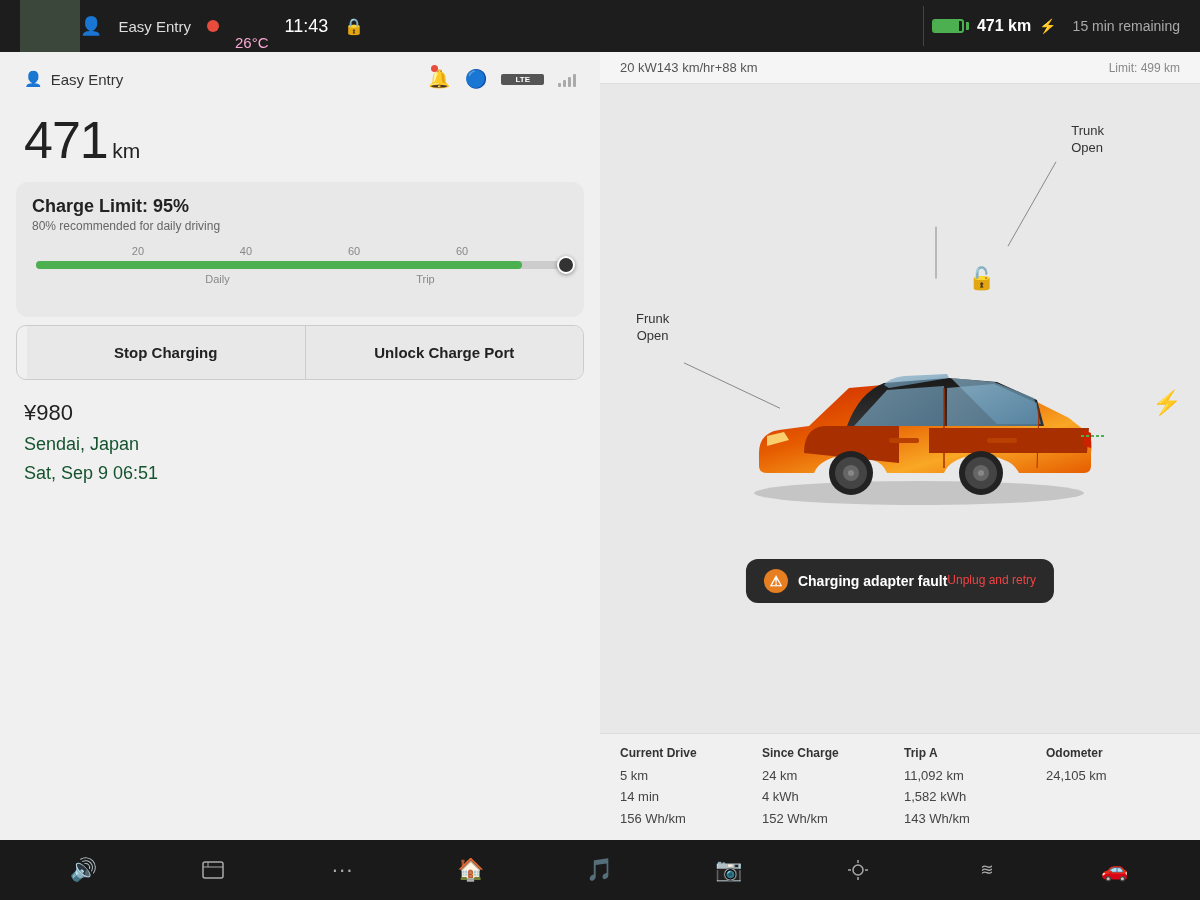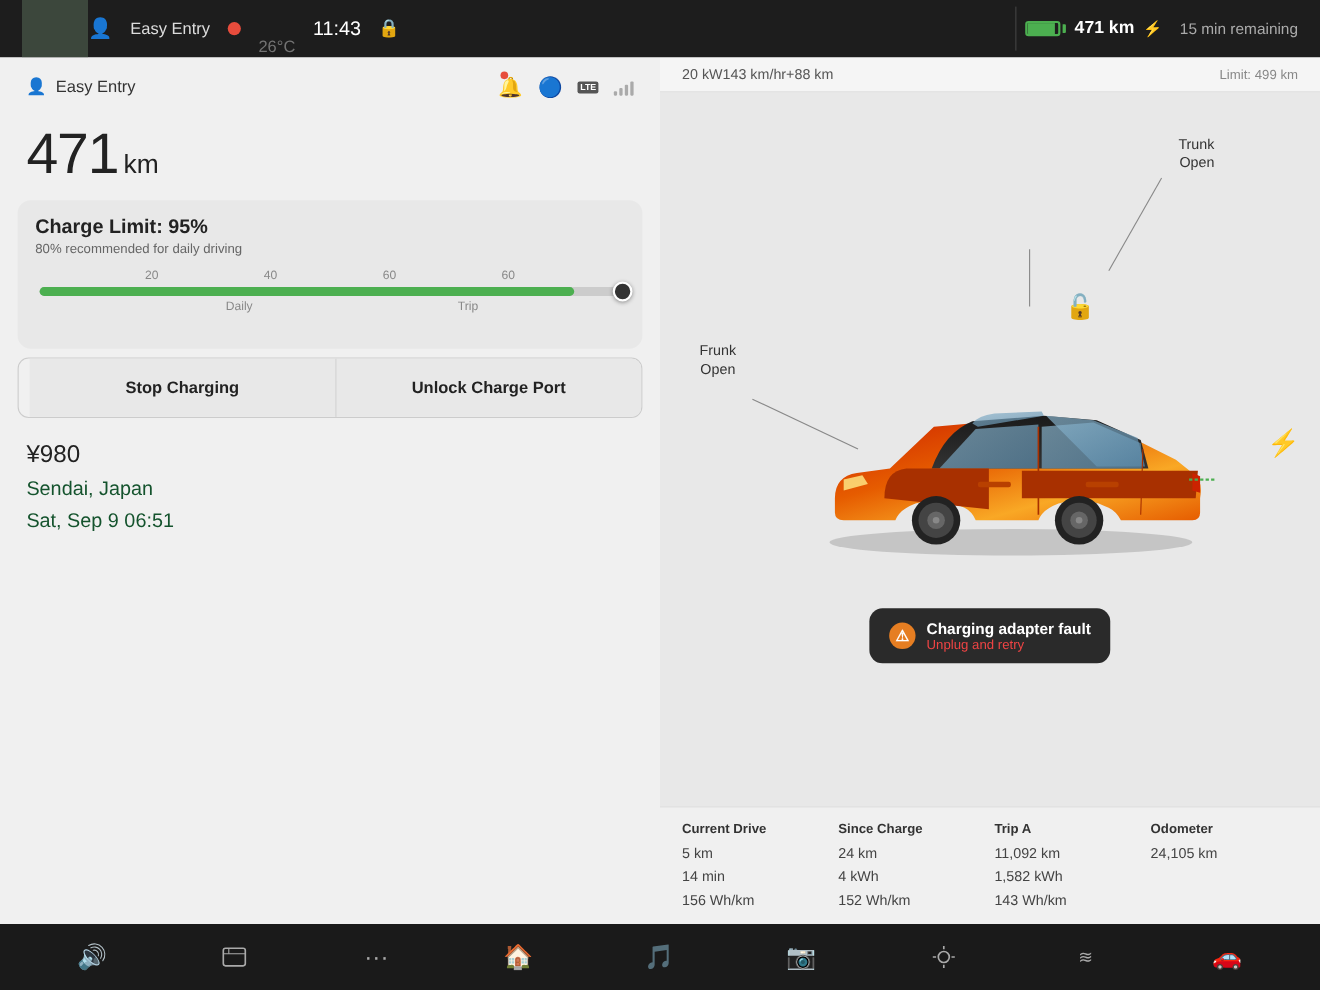--- a/index.html
+++ b/index.html
@@ -54,7 +54,7 @@
       display: inline-block;
     }
     .status-temp {
-      color: #737373;
+      color: #f9a8d4;
       font-size: 15px;
       margin-top: 32px;
     }

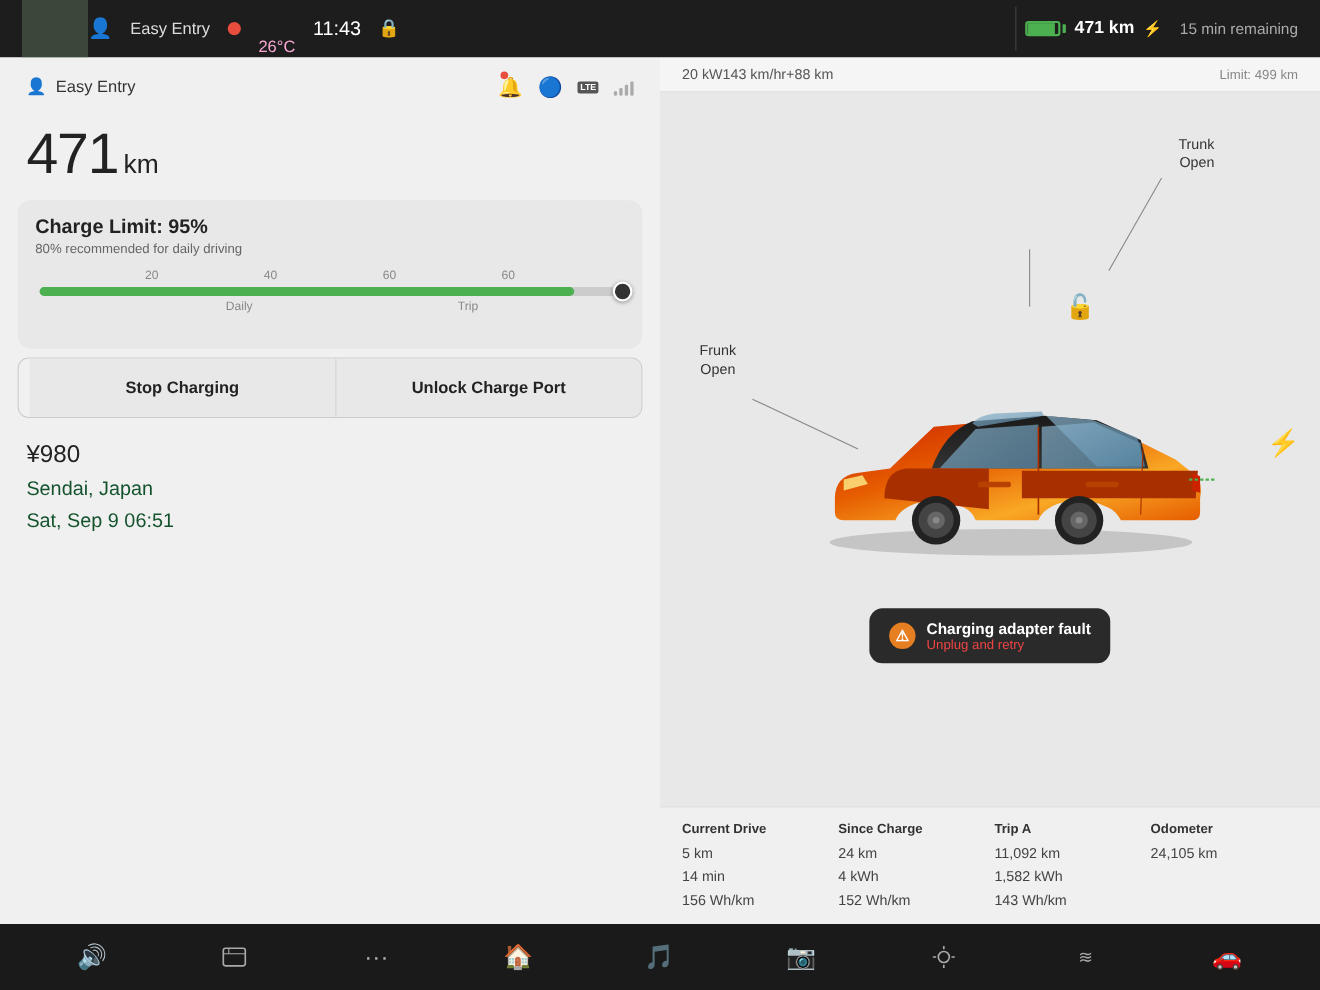--- a/index.html
+++ b/index.html
@@ -441,7 +441,7 @@
       font-size: 8px;
       background: #555;
       color: #fff;
-      padding: 1px 2px;
+      padding: 1px 14px;
       border-radius: 2px;
       font-weight: bold;
     }

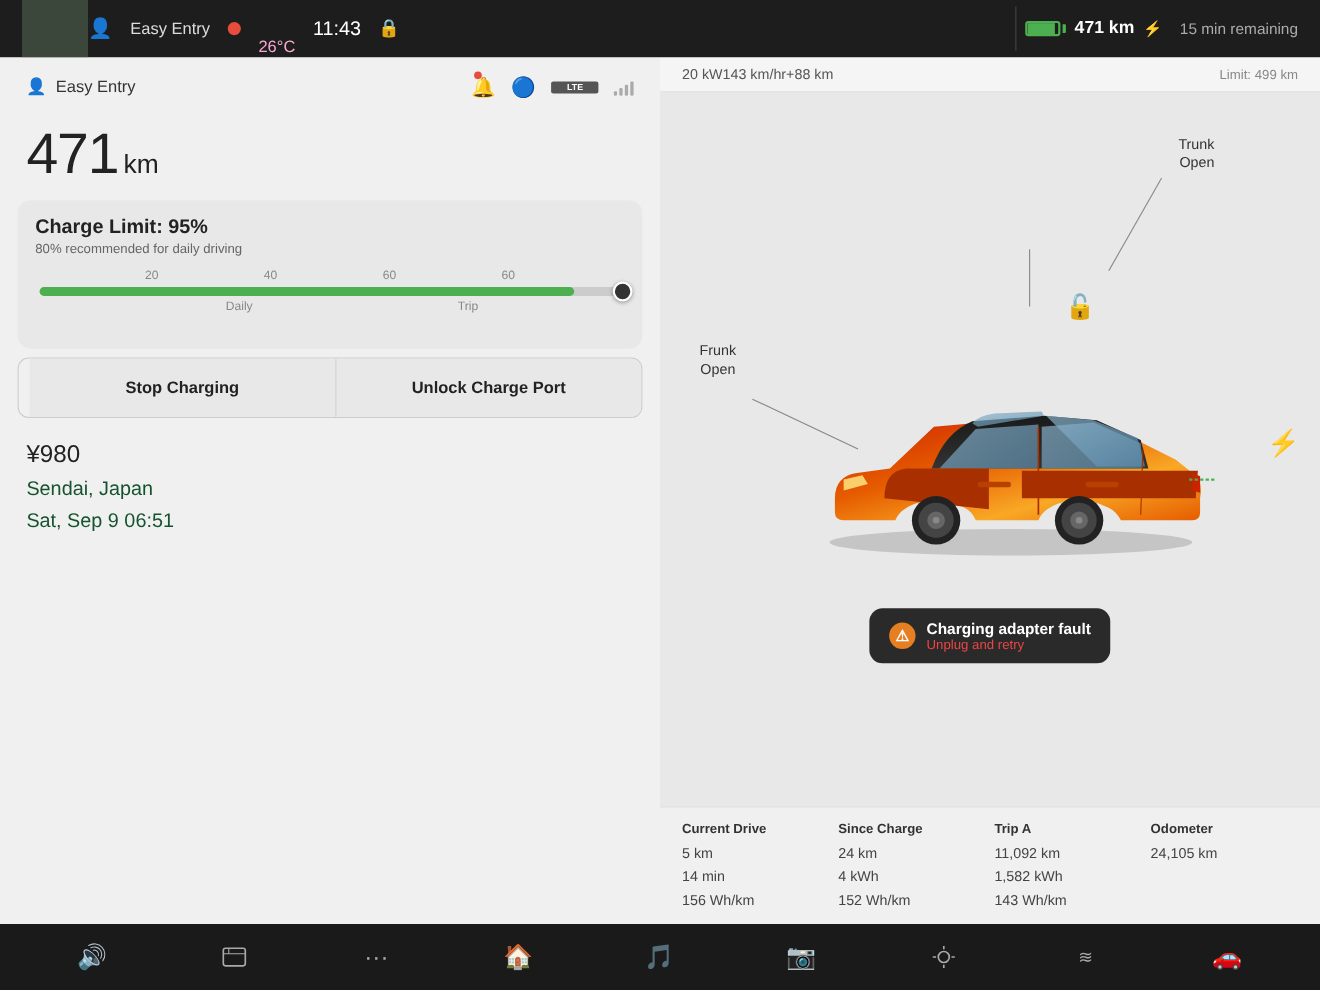--- a/index.html
+++ b/index.html
@@ -577,7 +577,7 @@
         <span>Frunk<br>Open</span>
       </div>
 
-      <div style="position:absolute; top:6%; right:16%; font-size:13px; font-weight:500; color:#333; text-align:right; line-height:1.3;">
+      <div style="position:absolute; top:6%; right:16%; font-size:13px; font-weight:500; color:#333; text-align:left; line-height:1.3;">
         <span>Trunk<br>Open</span>
       </div>
 

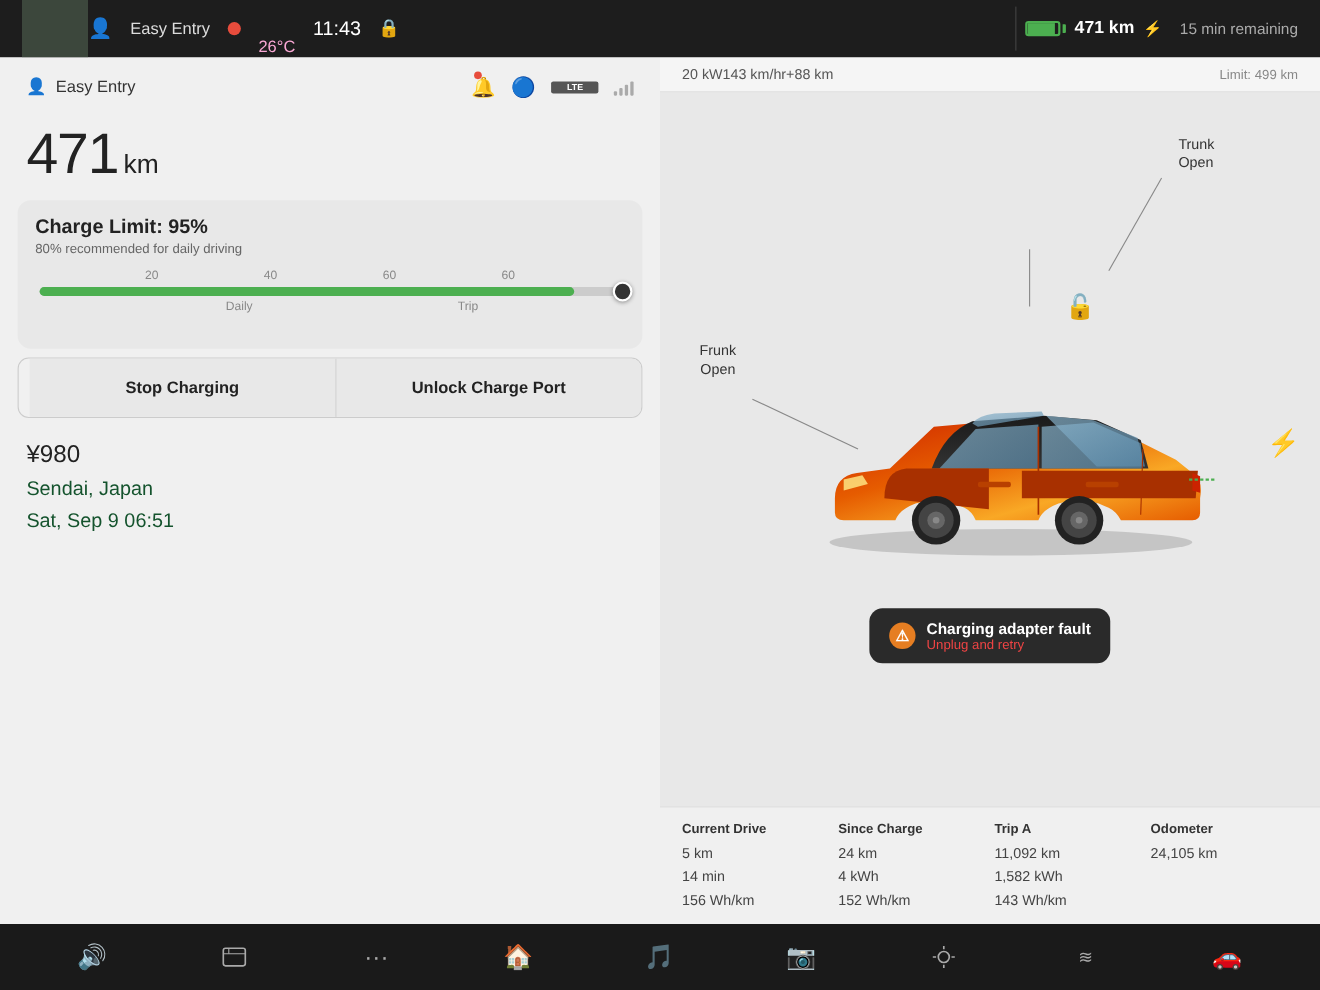--- a/index.html
+++ b/index.html
@@ -182,7 +182,7 @@
       letter-spacing: -1px;
     }
     .range-unit {
-      font-size: 24px;
+      font-size: 21px;
       font-weight: 300;
       color: #222;
     }

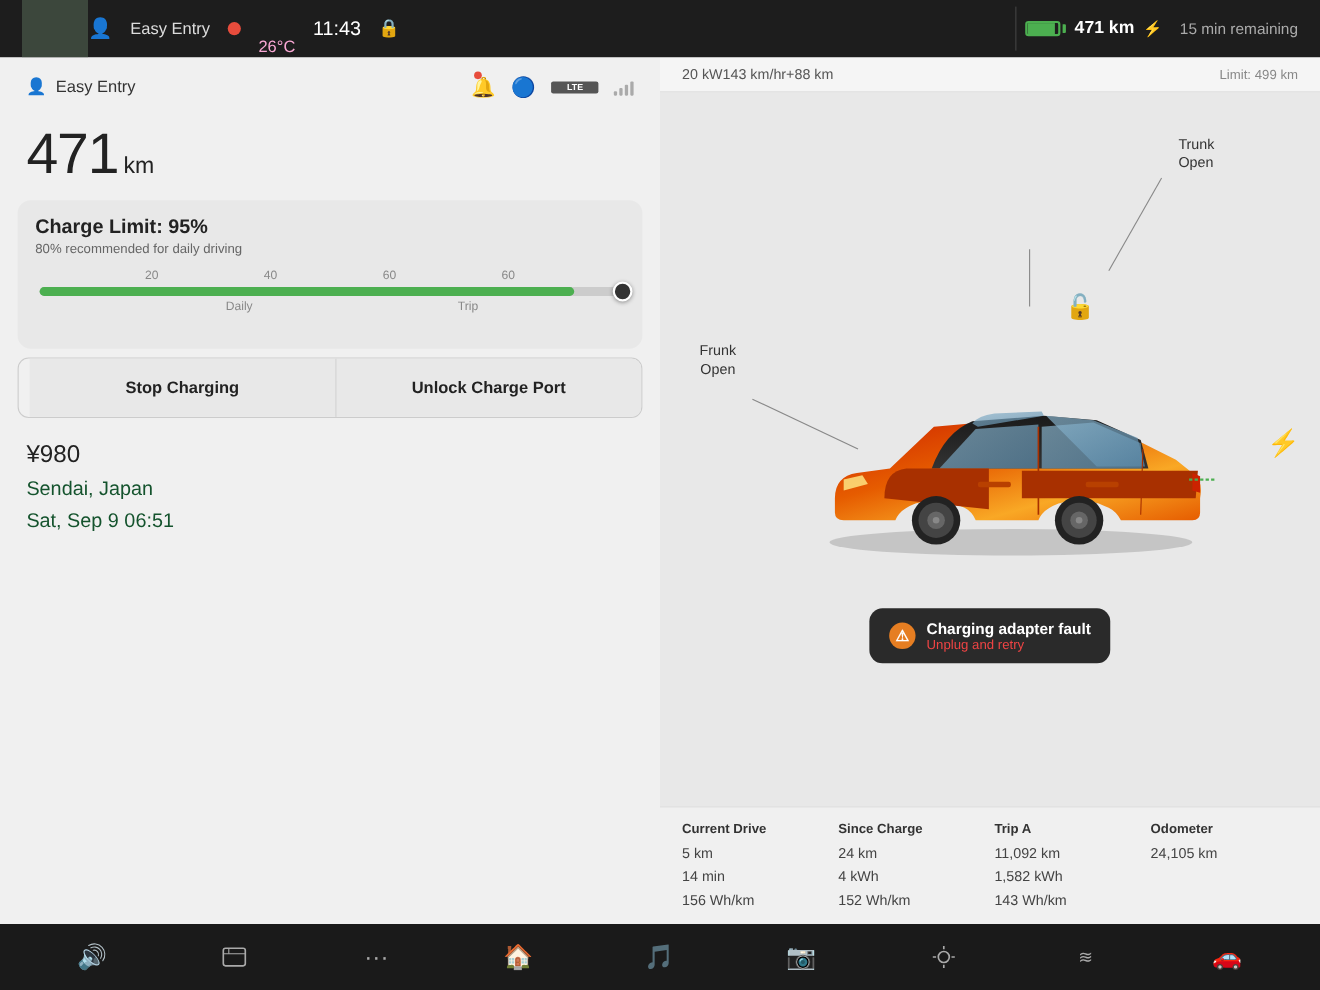--- a/index.html
+++ b/index.html
@@ -371,7 +371,7 @@
     }
     .fault-text {
       display: flex;
-      flex-direction: column;
+      flex-direction: row;
     }
     .fault-title {
       color: #fff;

